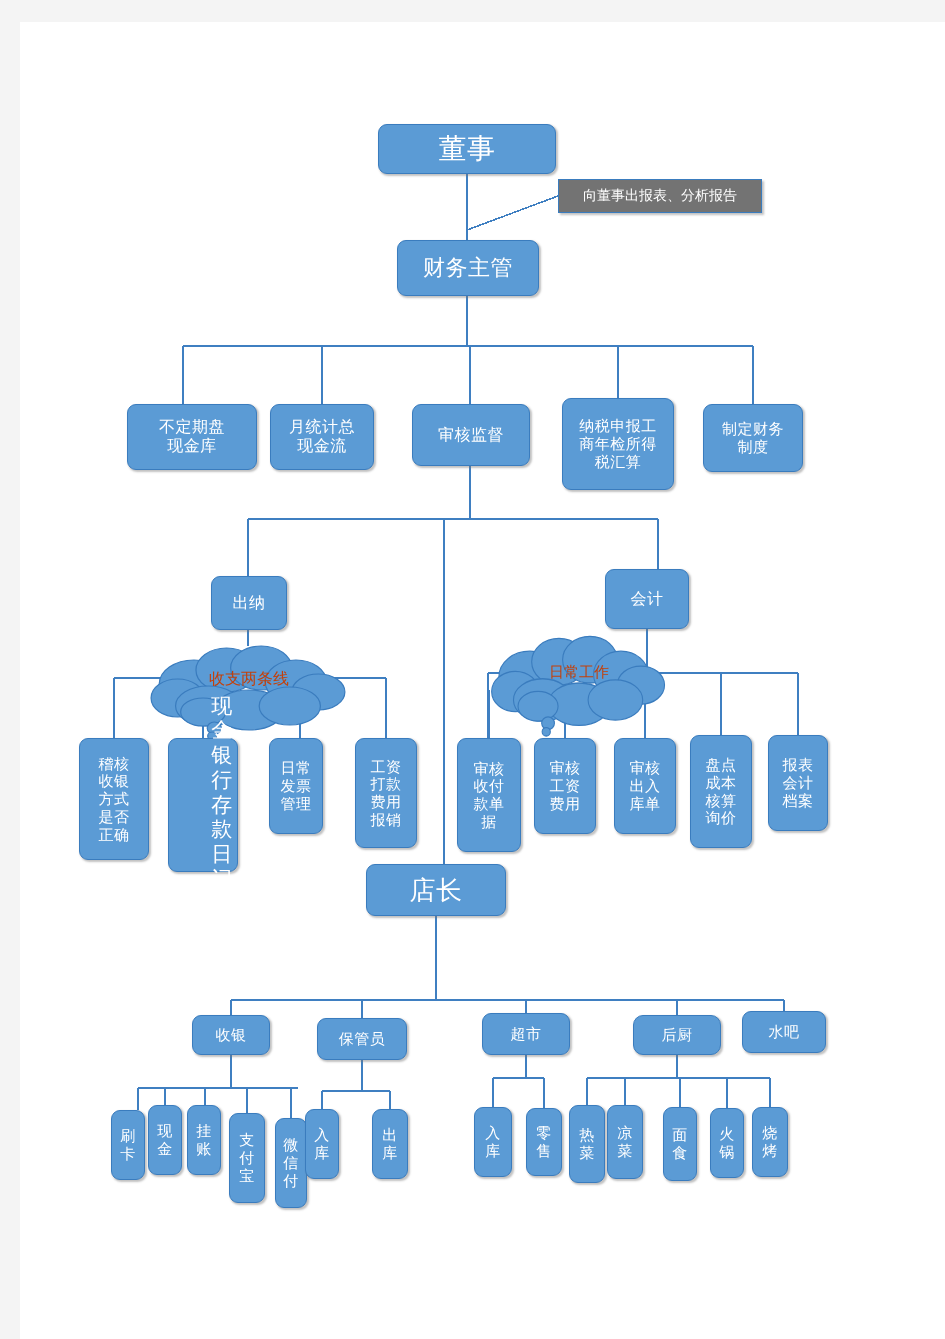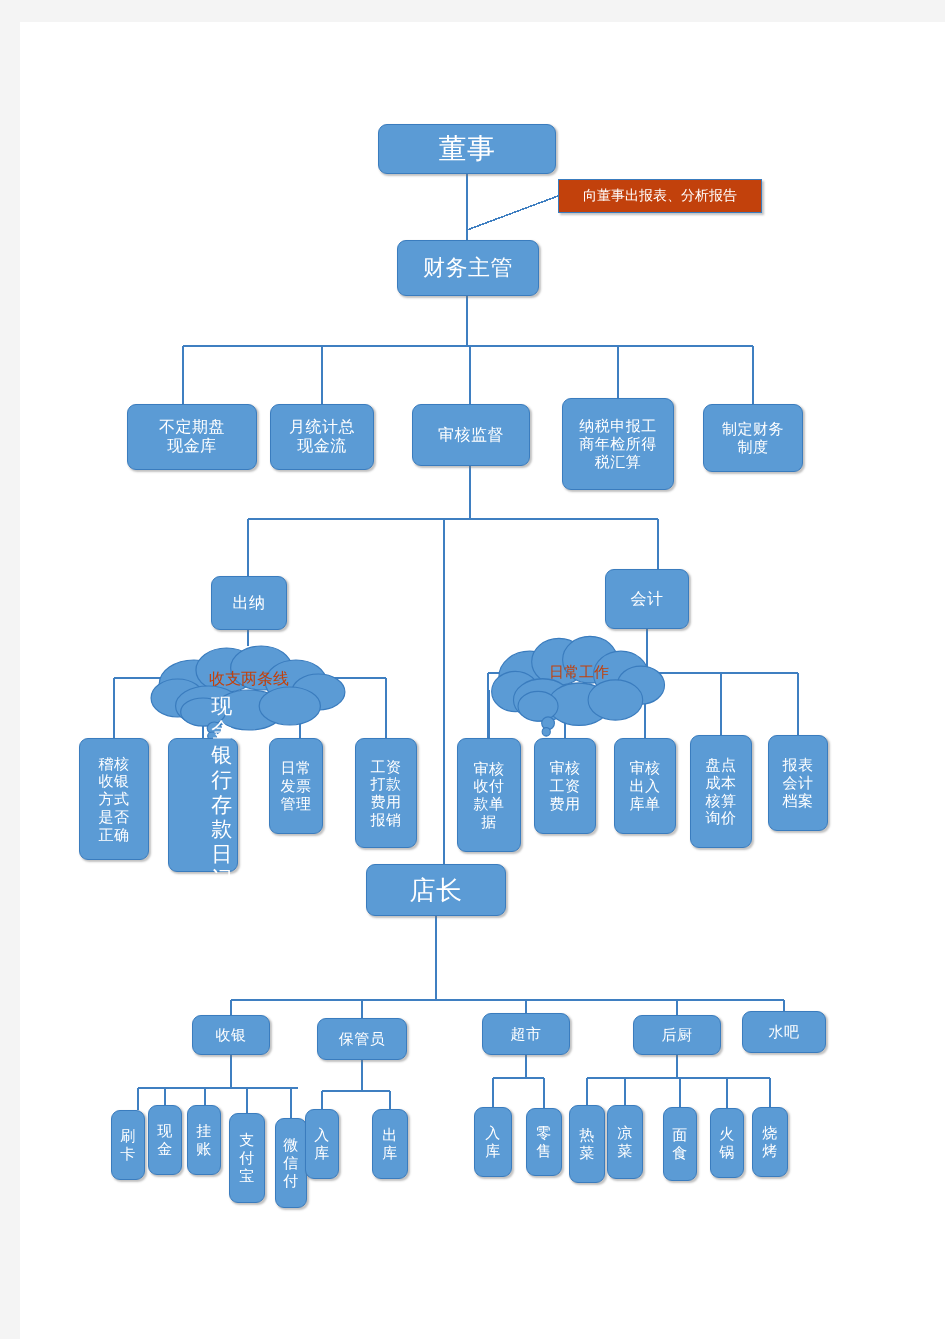--- a/index.html
+++ b/index.html
@@ -46,7 +46,7 @@
   }
   .note{
     position:absolute;box-sizing:border-box;
-    background:#c2410c;border:1px solid #3A7CBE;border-radius:0;
+    background:#737373;border:1px solid #3A7CBE;border-radius:0;
     color:#ffffff;display:flex;align-items:center;justify-content:center;
     z-index:3;white-space:nowrap;
     box-shadow:1.5px 1.5px 2px rgba(120,120,120,.45);

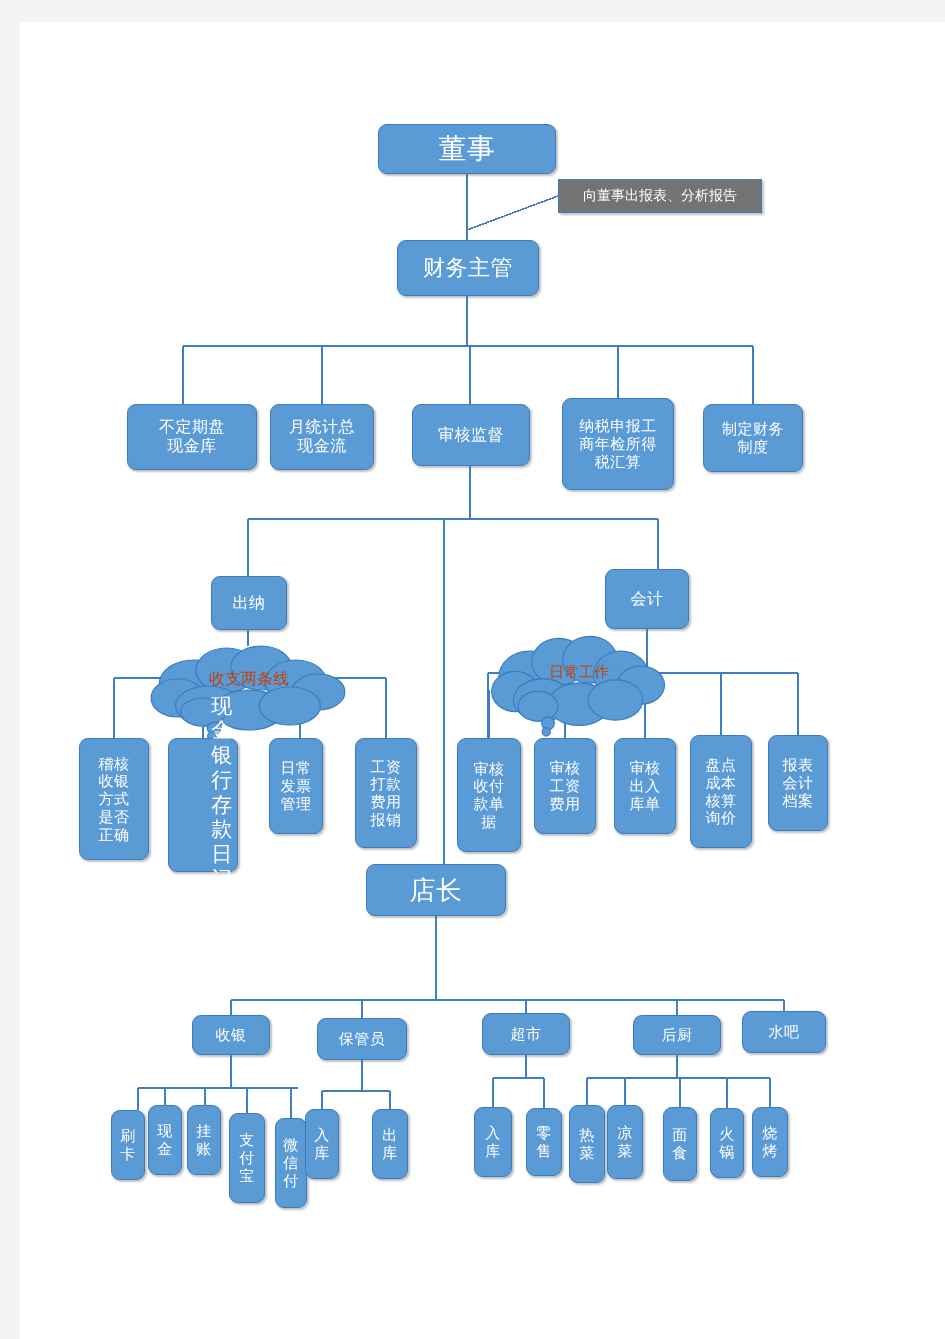--- a/index.html
+++ b/index.html
@@ -235,7 +235,7 @@
       <div class="node" style="left: 212px; top: 1037px; width: 78px; height: 40px; font-size: 15px;">收银</div>
       <div class="node" style="left: 337px; top: 1040px; width: 90px; height: 42px; font-size: 15px;">保管员</div>
       <div class="node" style="left: 502px; top: 1035px; width: 88px; height: 42px; font-size: 15px;">超市</div>
-      <div class="node" style="left: 653px; top: 1037px; width: 88px; height: 40px; font-size: 15px;">后厨</div>
+      <div class="node" style="left: 653px; top: 1037px; width: 88px; height: 40px; font-size: 15px; border-radius: 10px;">后厨</div>
       <div class="node" style="left: 762px; top: 1033px; width: 84px; height: 42px; font-size: 15px;">水吧</div>
       <div class="node" style="left: 131px; top: 1132px; width: 34px; height: 70px; font-size: 15px;">刷
 卡</div>

